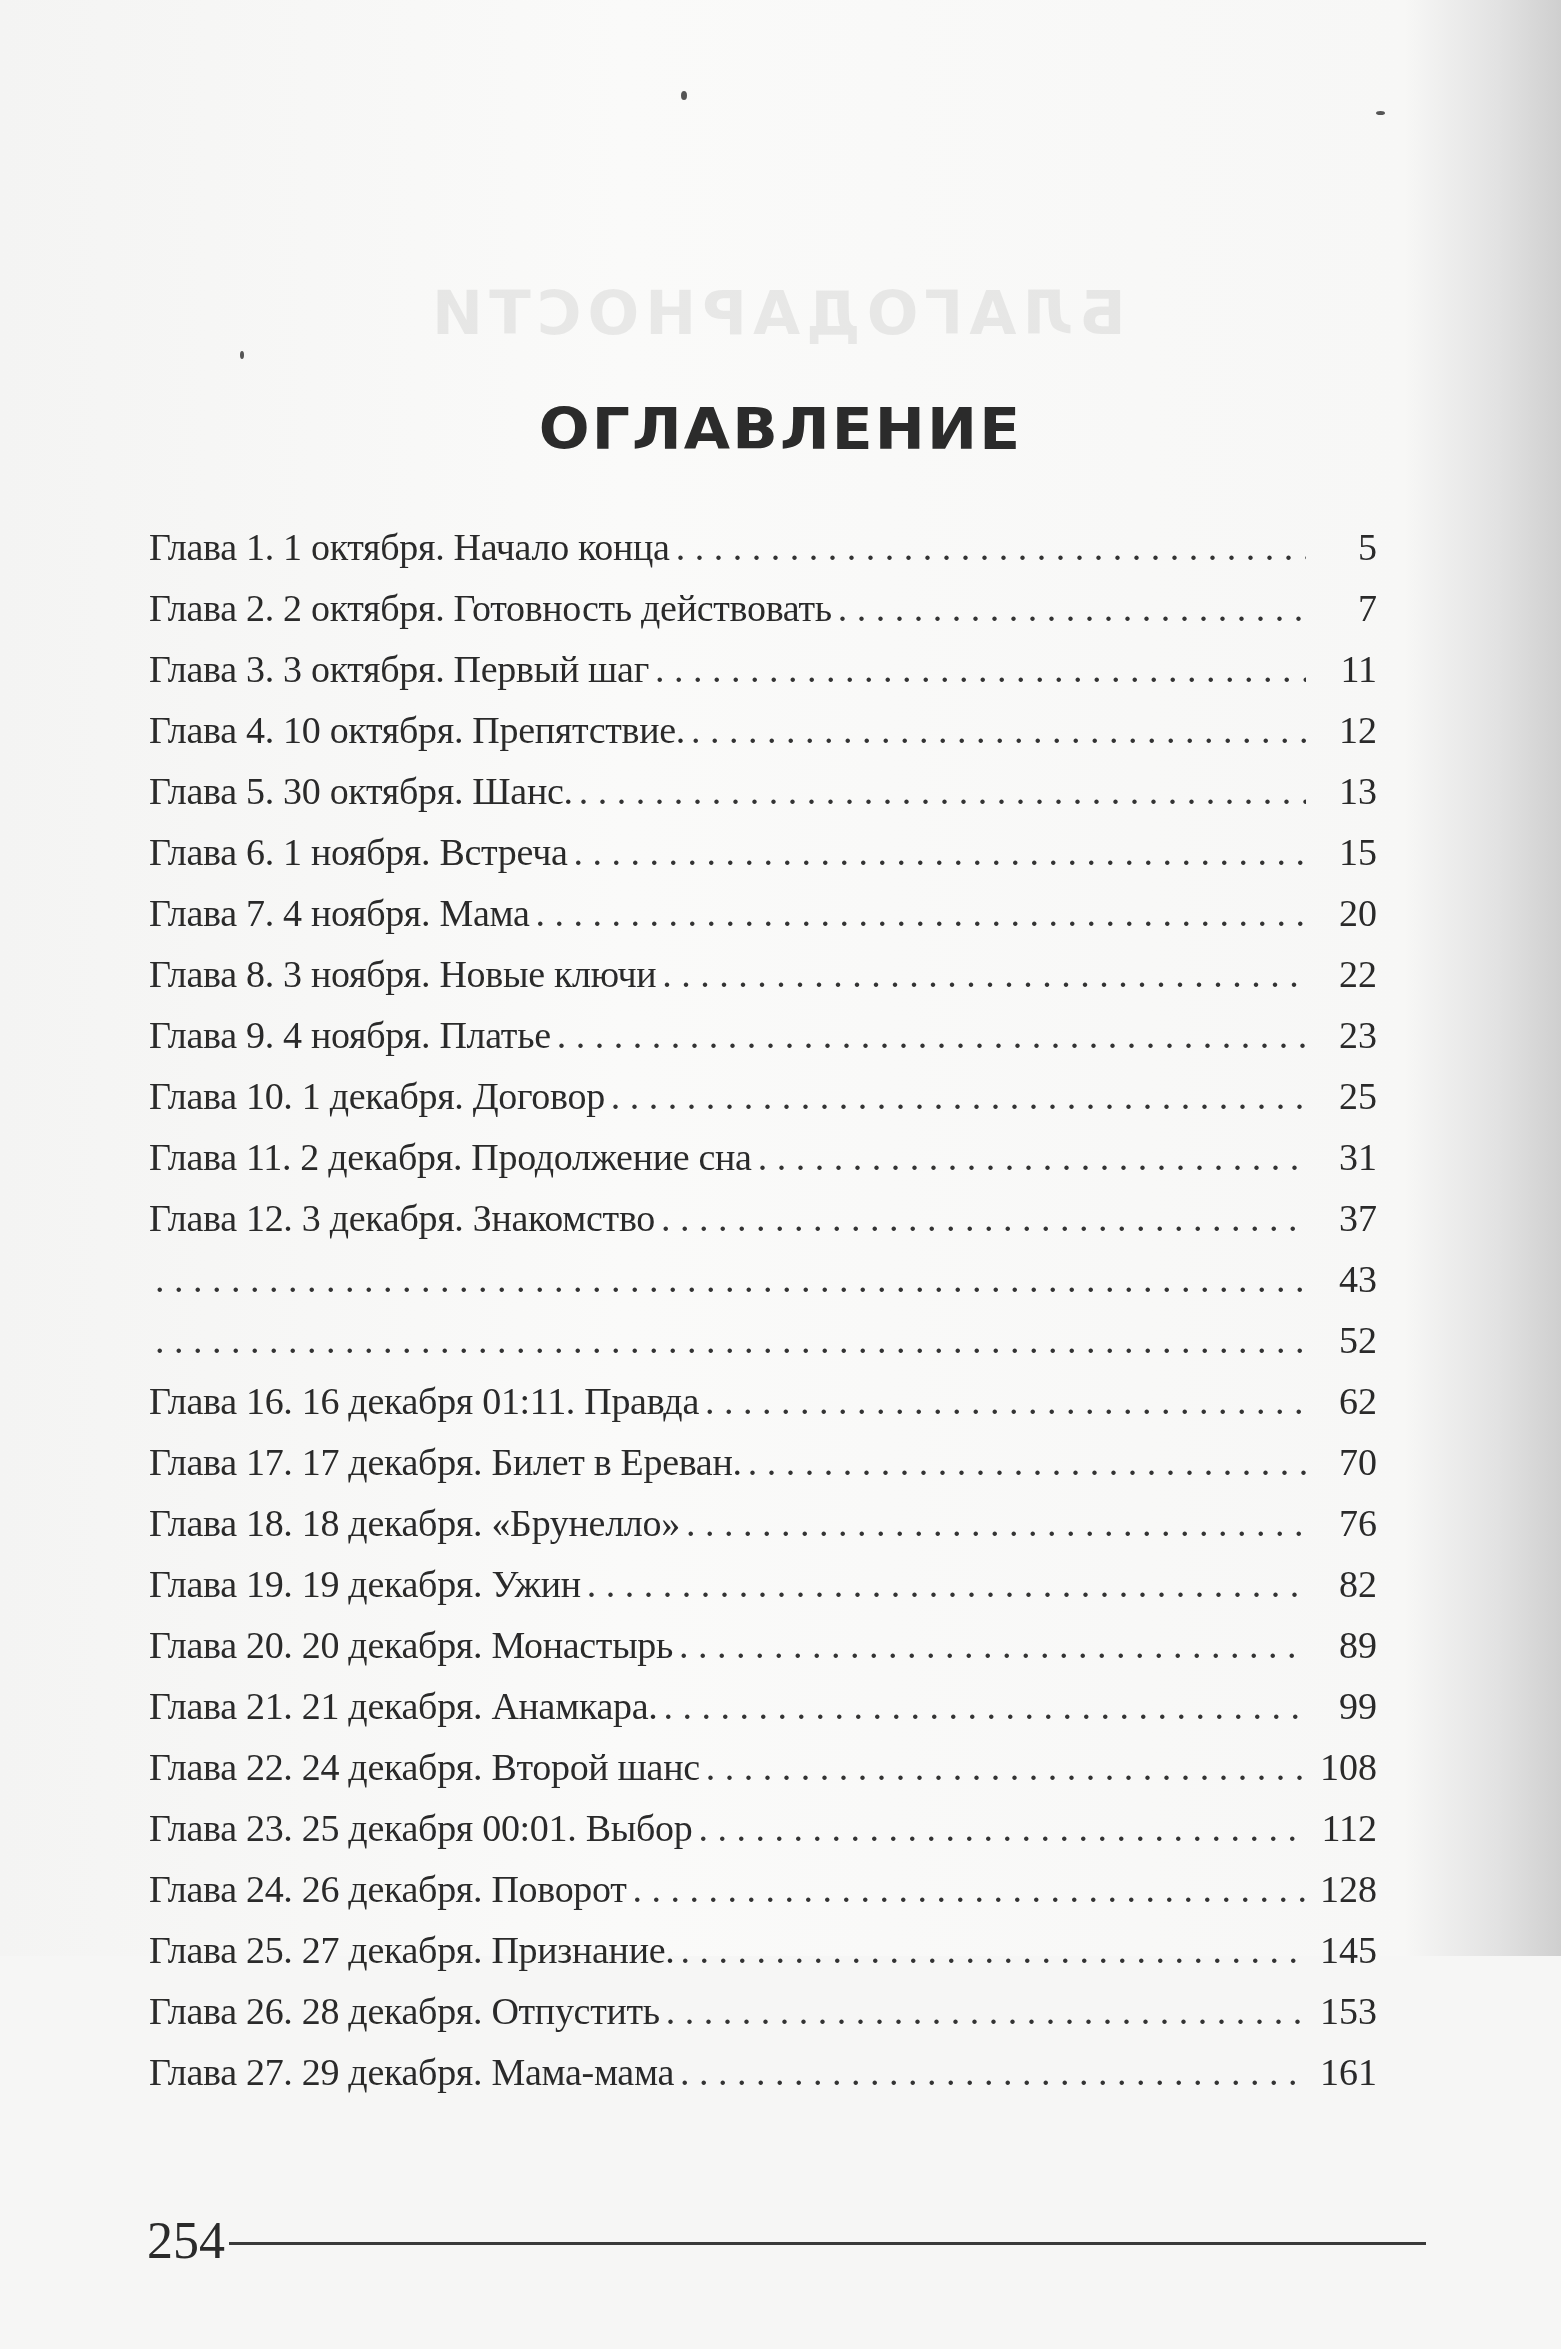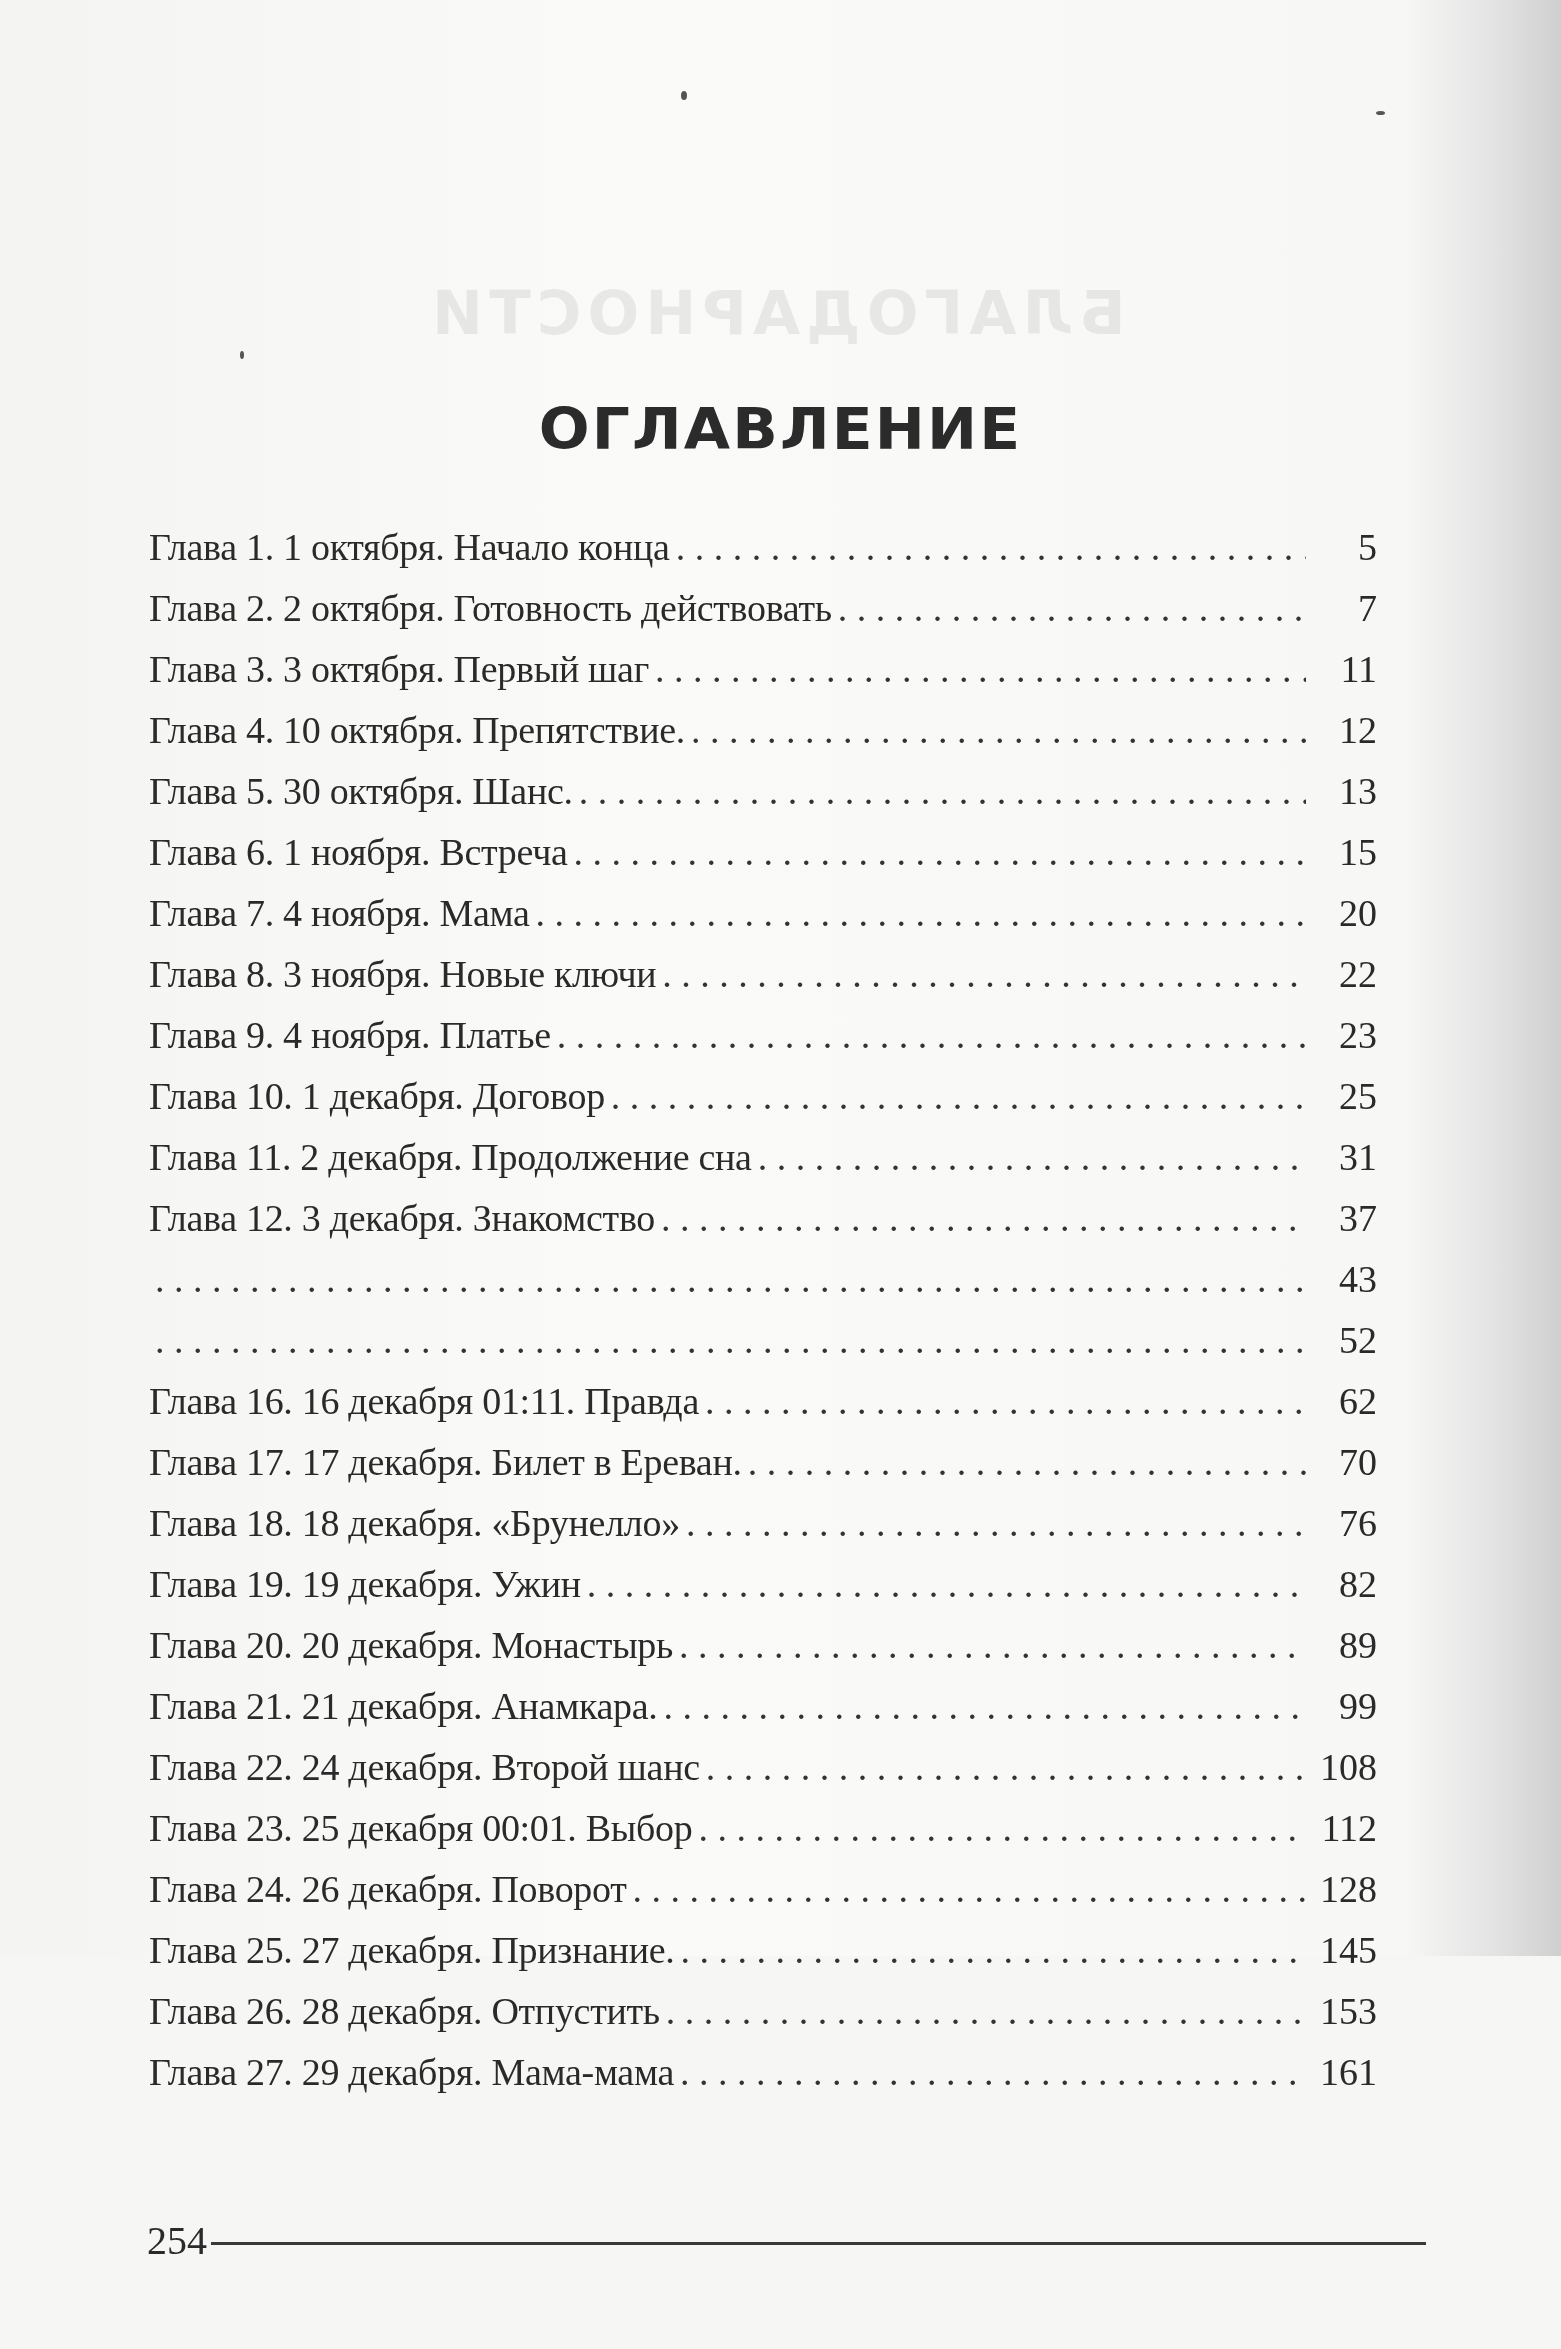--- a/index.html
+++ b/index.html
@@ -52,7 +52,7 @@
     position: absolute; left: 147px; top: 2215px; width: 1279px; height: 51px;
     display: flex; align-items: center;
   }
-  .footer .folio { font-size: 40px; color: #2a2a2a; line-height: 51px; text-align: right; }
+  .footer .folio { font-size: 52px; color: #2a2a2a; line-height: 51px; text-align: right; }
   .footer .rule {
     flex: 1 1 auto; height: 3px; background: #3a3a3a; margin-left: 4px; margin-top: 6px;
   }

